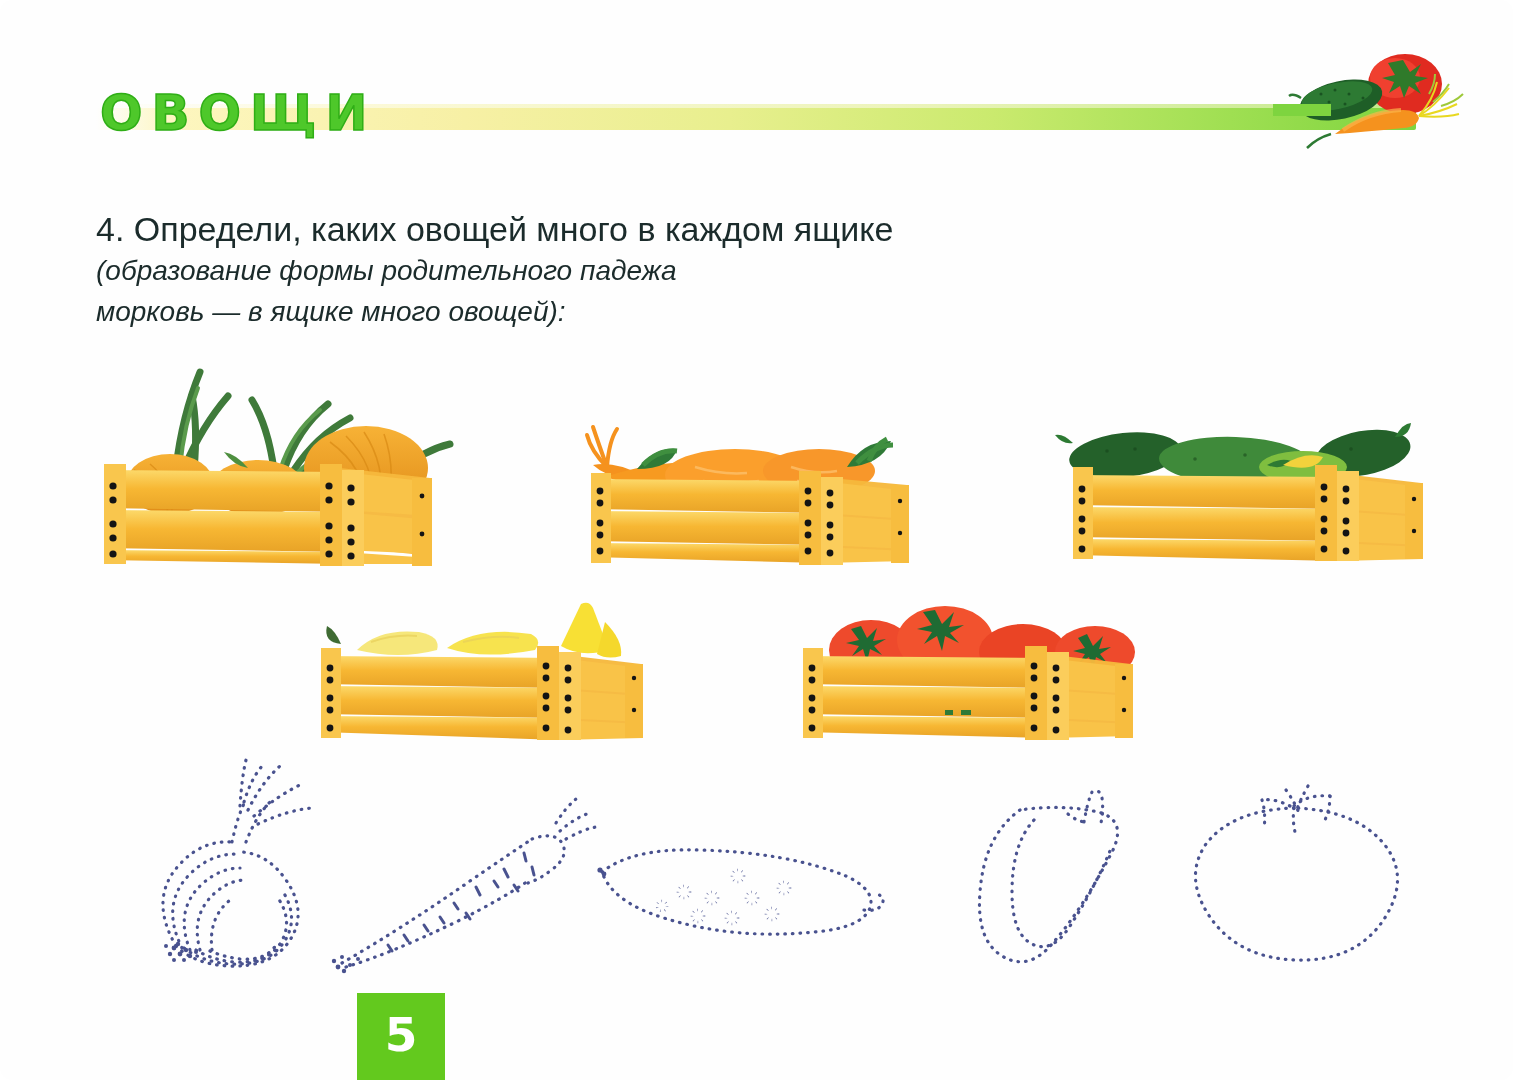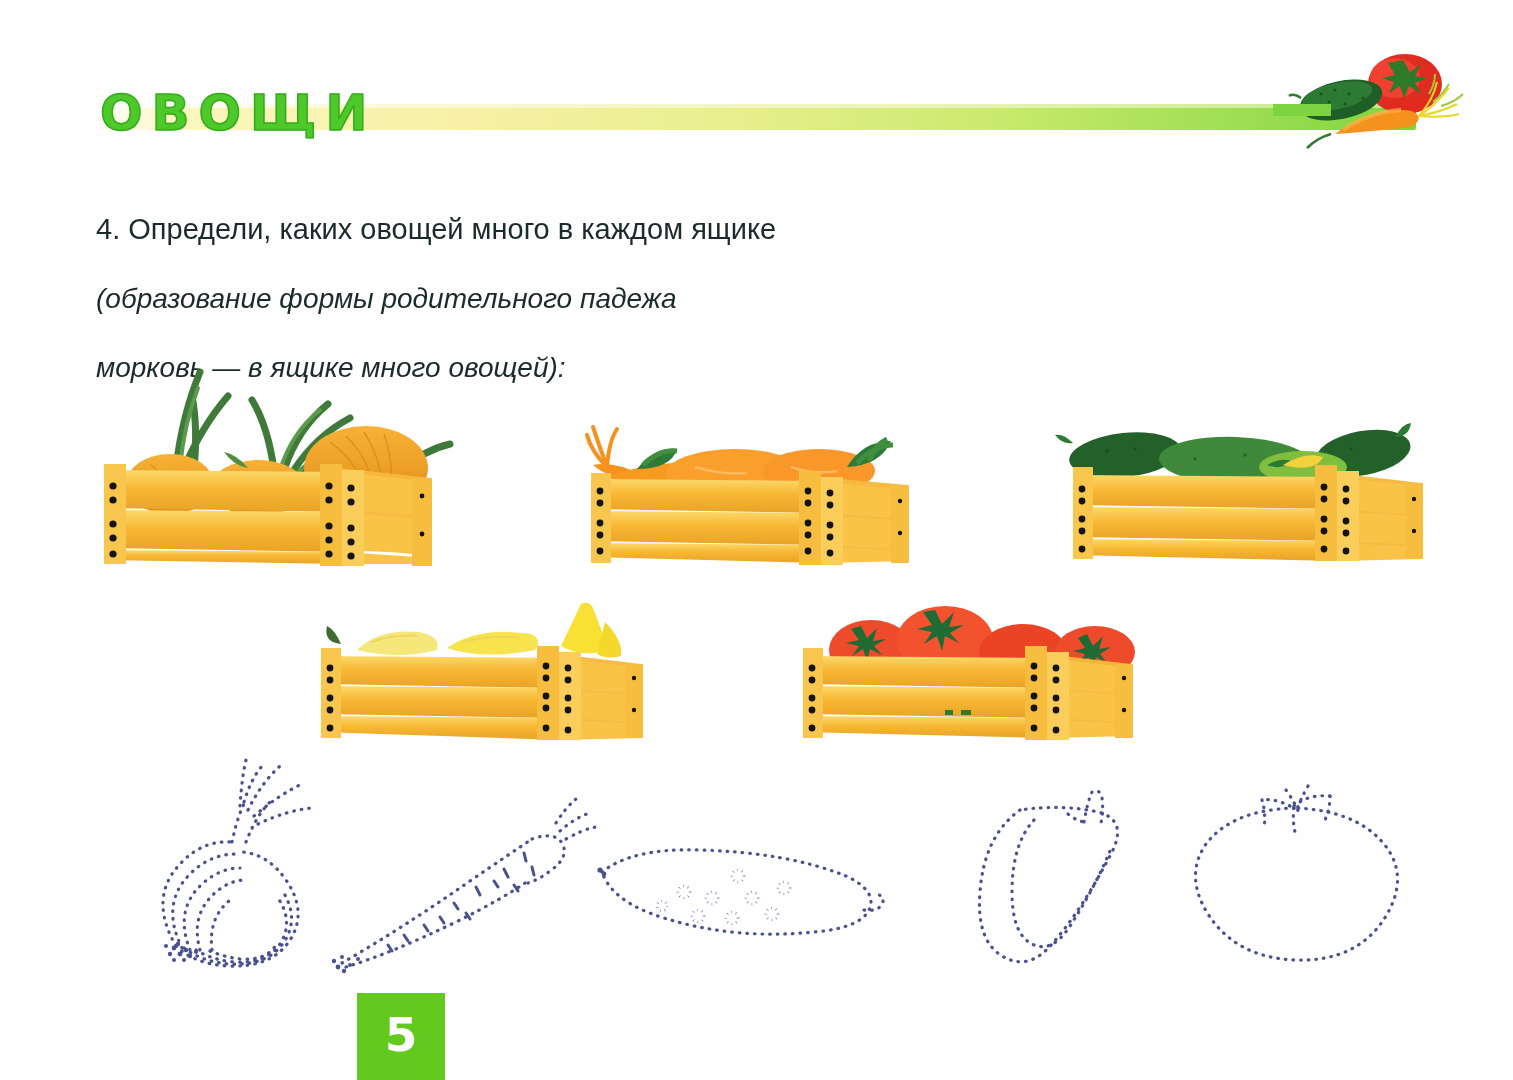--- a/index.html
+++ b/index.html
@@ -45,7 +45,7 @@
 
   
   .task{position:absolute;left:96px;top:208px;width:900px;color:#1b2b2b;}
-  .task .l1{font-size:29px;line-height:42px;white-space:nowrap;}
+  .task .l1{font-size:34px;line-height:42px;white-space:nowrap;}
   .task .l2{font-size:28px;line-height:41px;font-style:italic;white-space:nowrap;margin-top:28px;}
 
   

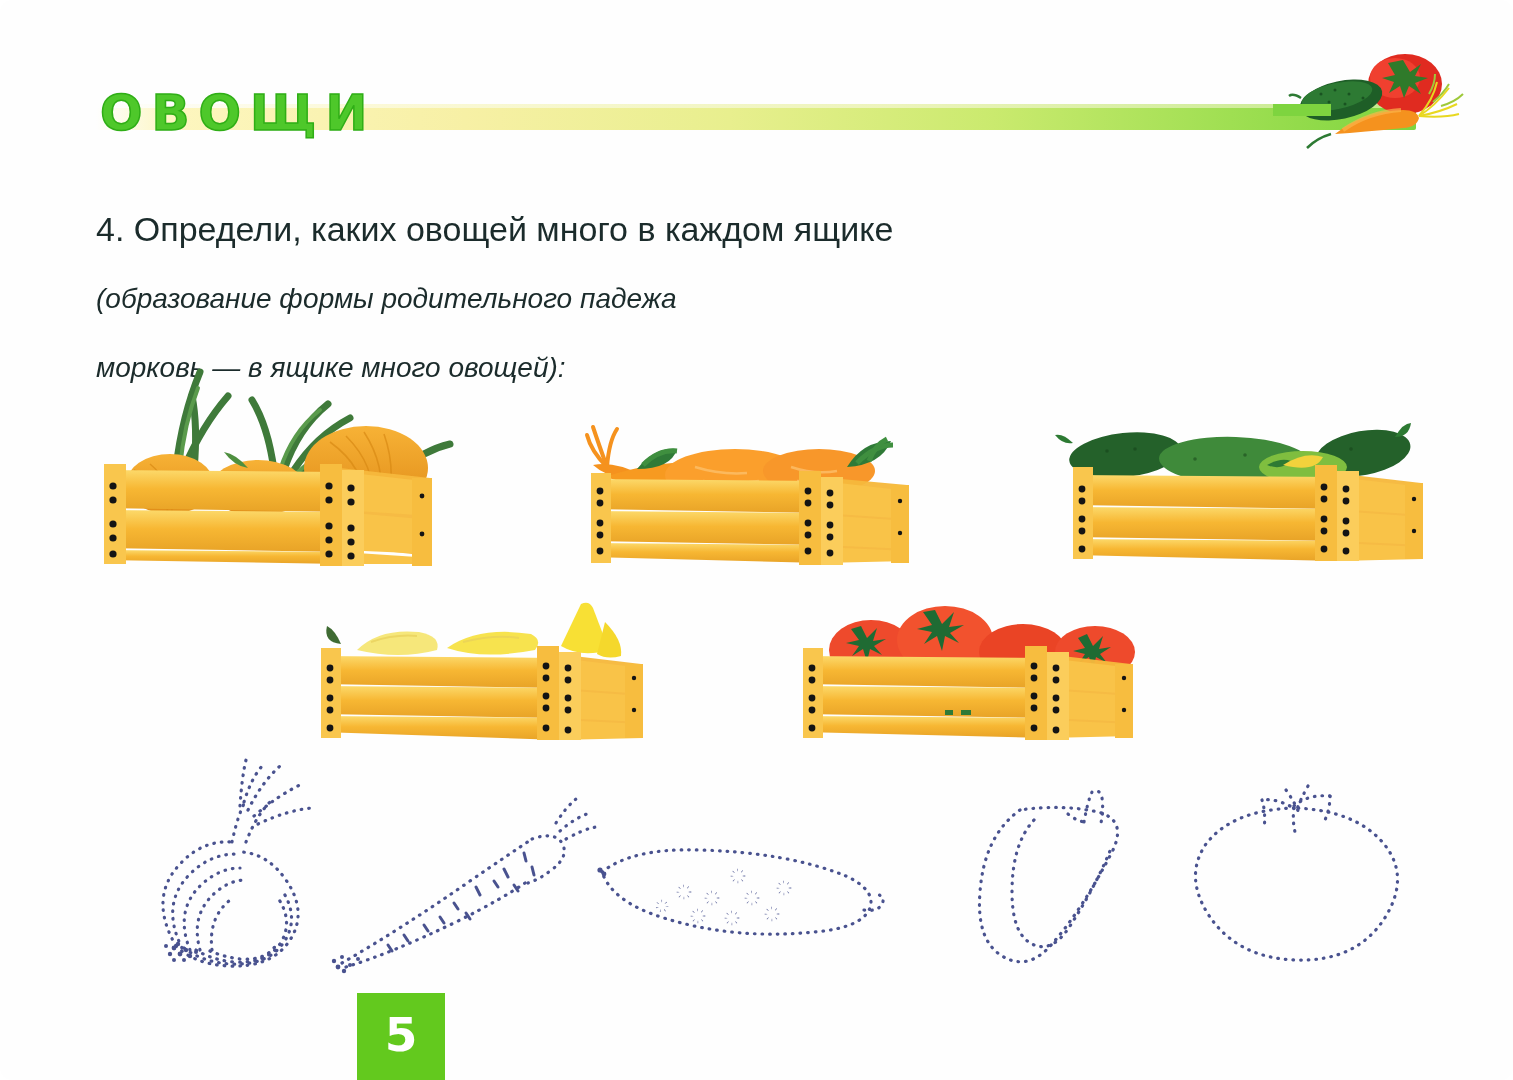--- a/index.html
+++ b/index.html
@@ -46,7 +46,7 @@
   
   .task{position:absolute;left:96px;top:208px;width:900px;color:#1b2b2b;}
   .task .l1{font-size:34px;line-height:42px;white-space:nowrap;}
-  .task .l2{font-size:28px;line-height:41px;font-style:italic;white-space:nowrap;margin-top:28px;}
+  .task .l2{font-size:28px;line-height:41px;font-style:italic;white-space:nowrap;}
 
   
   .crate{position:absolute;}

